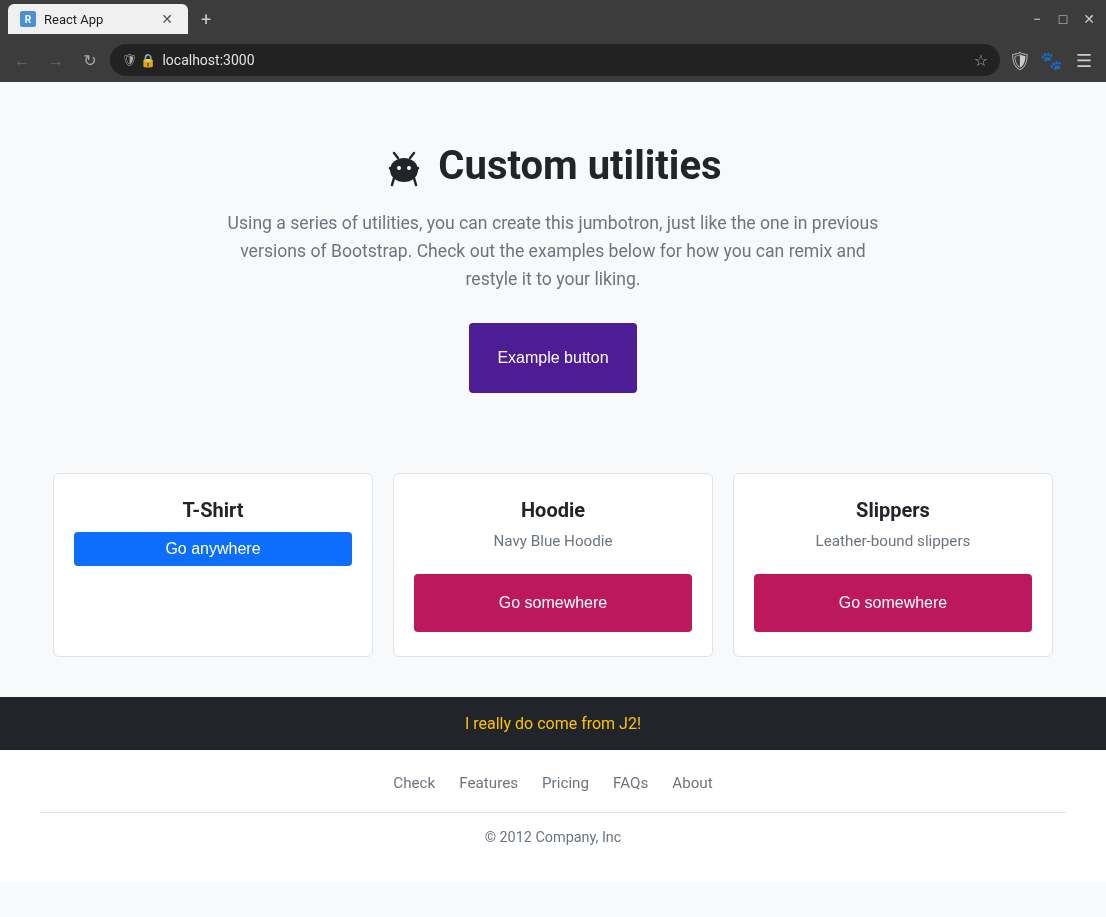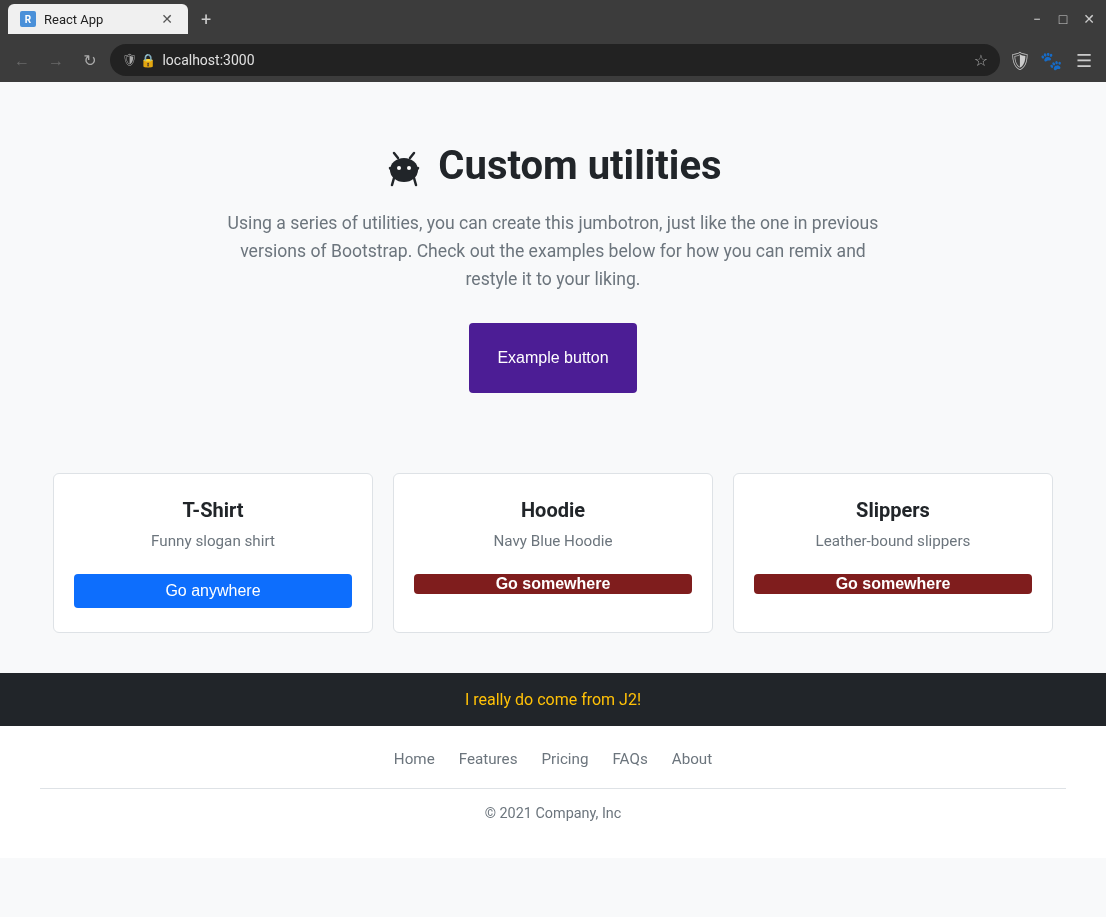--- a/index.html
+++ b/index.html
@@ -397,7 +397,6 @@
 
     <div class="card">
       <div class="card-title">T-Shirt</div>
-      <div class="card-subtitle">Funny slogan shirt</div>
       <button class="card-btn-primary">Go anywhere</button>
     </div>
 

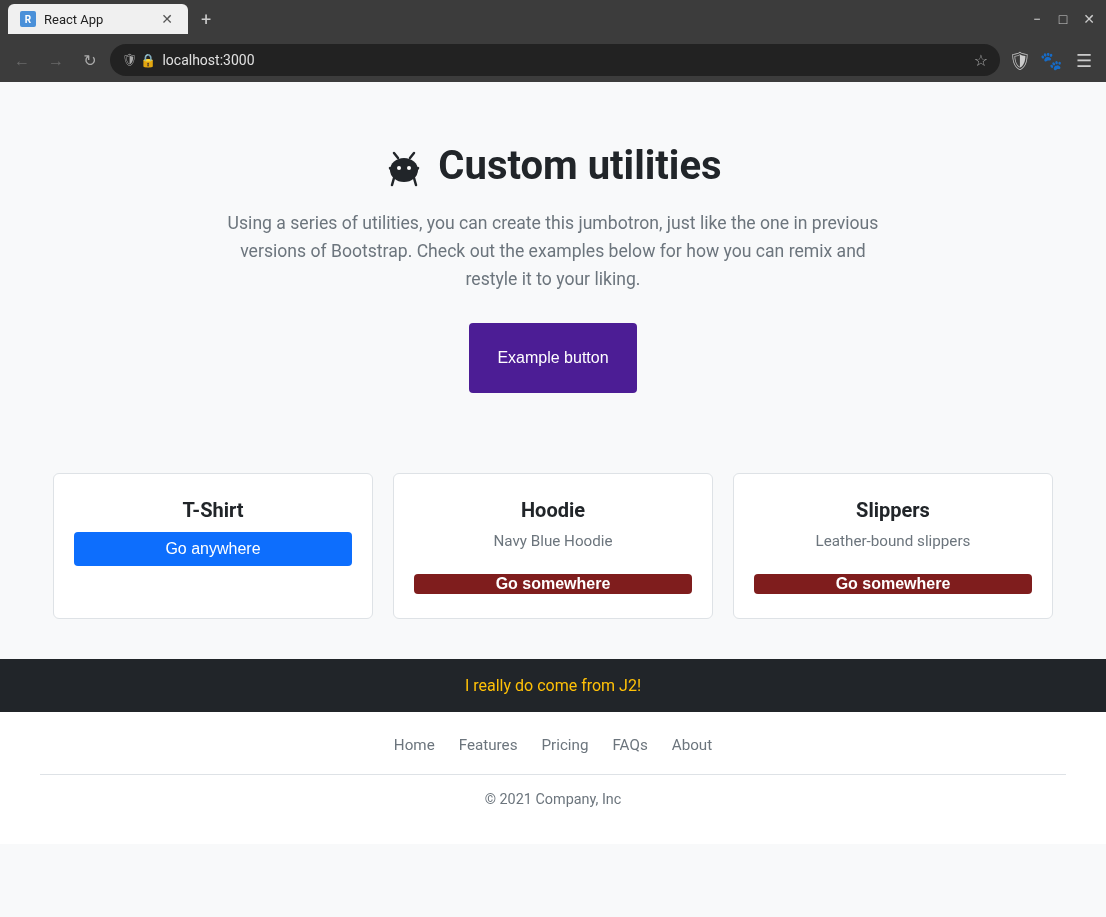--- a/index.html
+++ b/index.html
@@ -265,15 +265,14 @@
     .card-btn-secondary {
       display: block;
       width: 100%;
-      padding: 1px 16px;
-      background: #7f1d1d;
+      padding: 20px 16px;
+      background: #be185d;
       color: white;
       border: none;
       border-radius: 4px;
       font-size: 1rem;
       cursor: pointer;
       text-align: center;
-      font-weight: bold;
     }
 
     

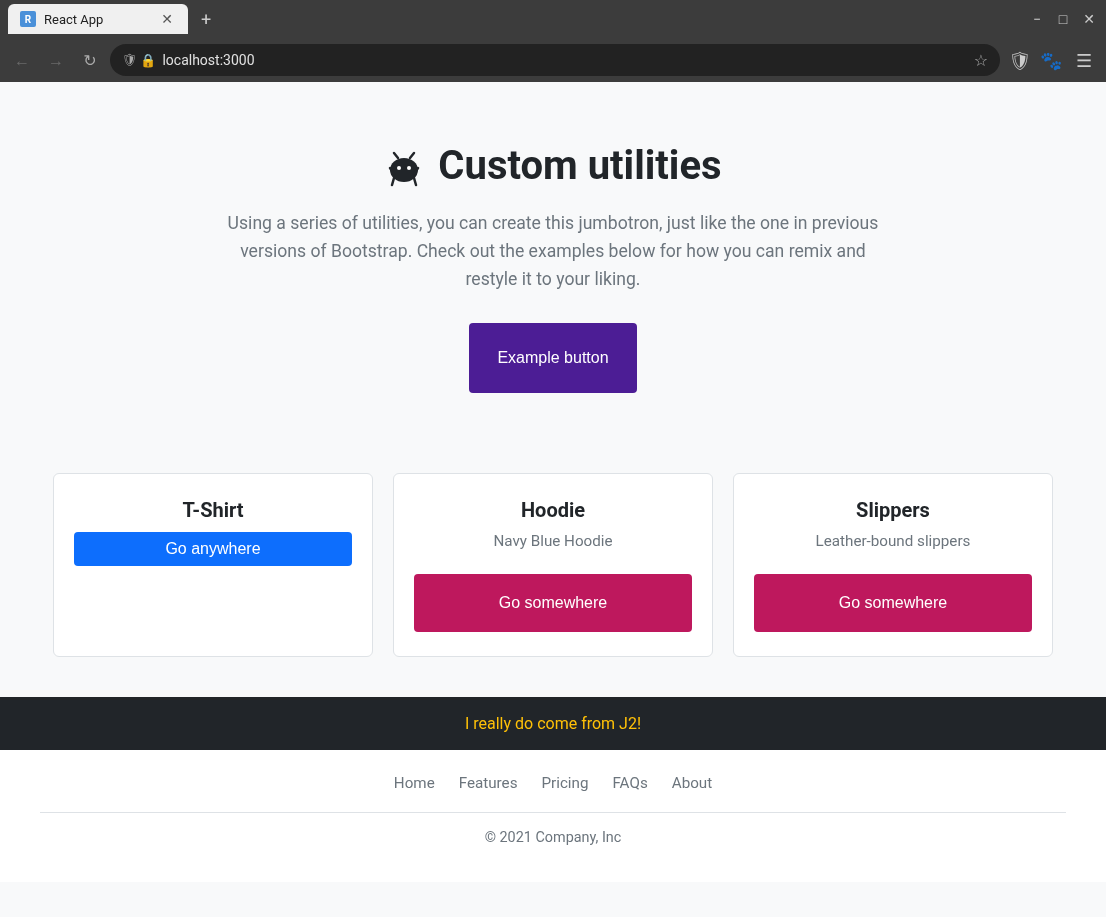--- a/index.html
+++ b/index.html
@@ -418,7 +418,7 @@
 
   <div class="footer-nav">
     <div class="footer-links">
-      <a class="footer-link">Home</a>
+      <a class="footer-link">Check</a>
       <a class="footer-link">Features</a>
       <a class="footer-link">Pricing</a>
       <a class="footer-link">FAQs</a>

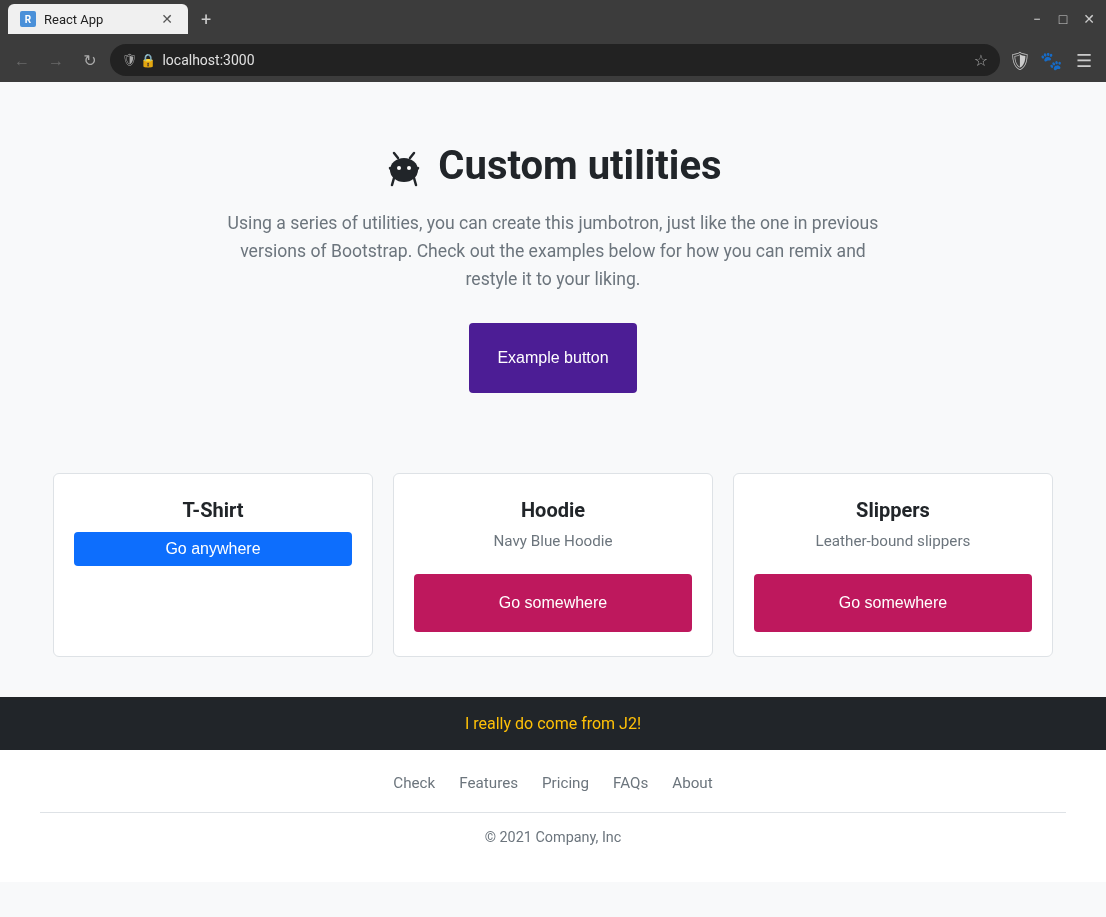--- a/index.html
+++ b/index.html
@@ -425,7 +425,7 @@
       <a class="footer-link">About</a>
     </div>
     <div class="footer-divider"></div>
-    <div class="footer-copyright">© 2021 Company, Inc</div>
+    <div class="footer-copyright">© 2012 Company, Inc</div>
   </div>
 
 </div>

